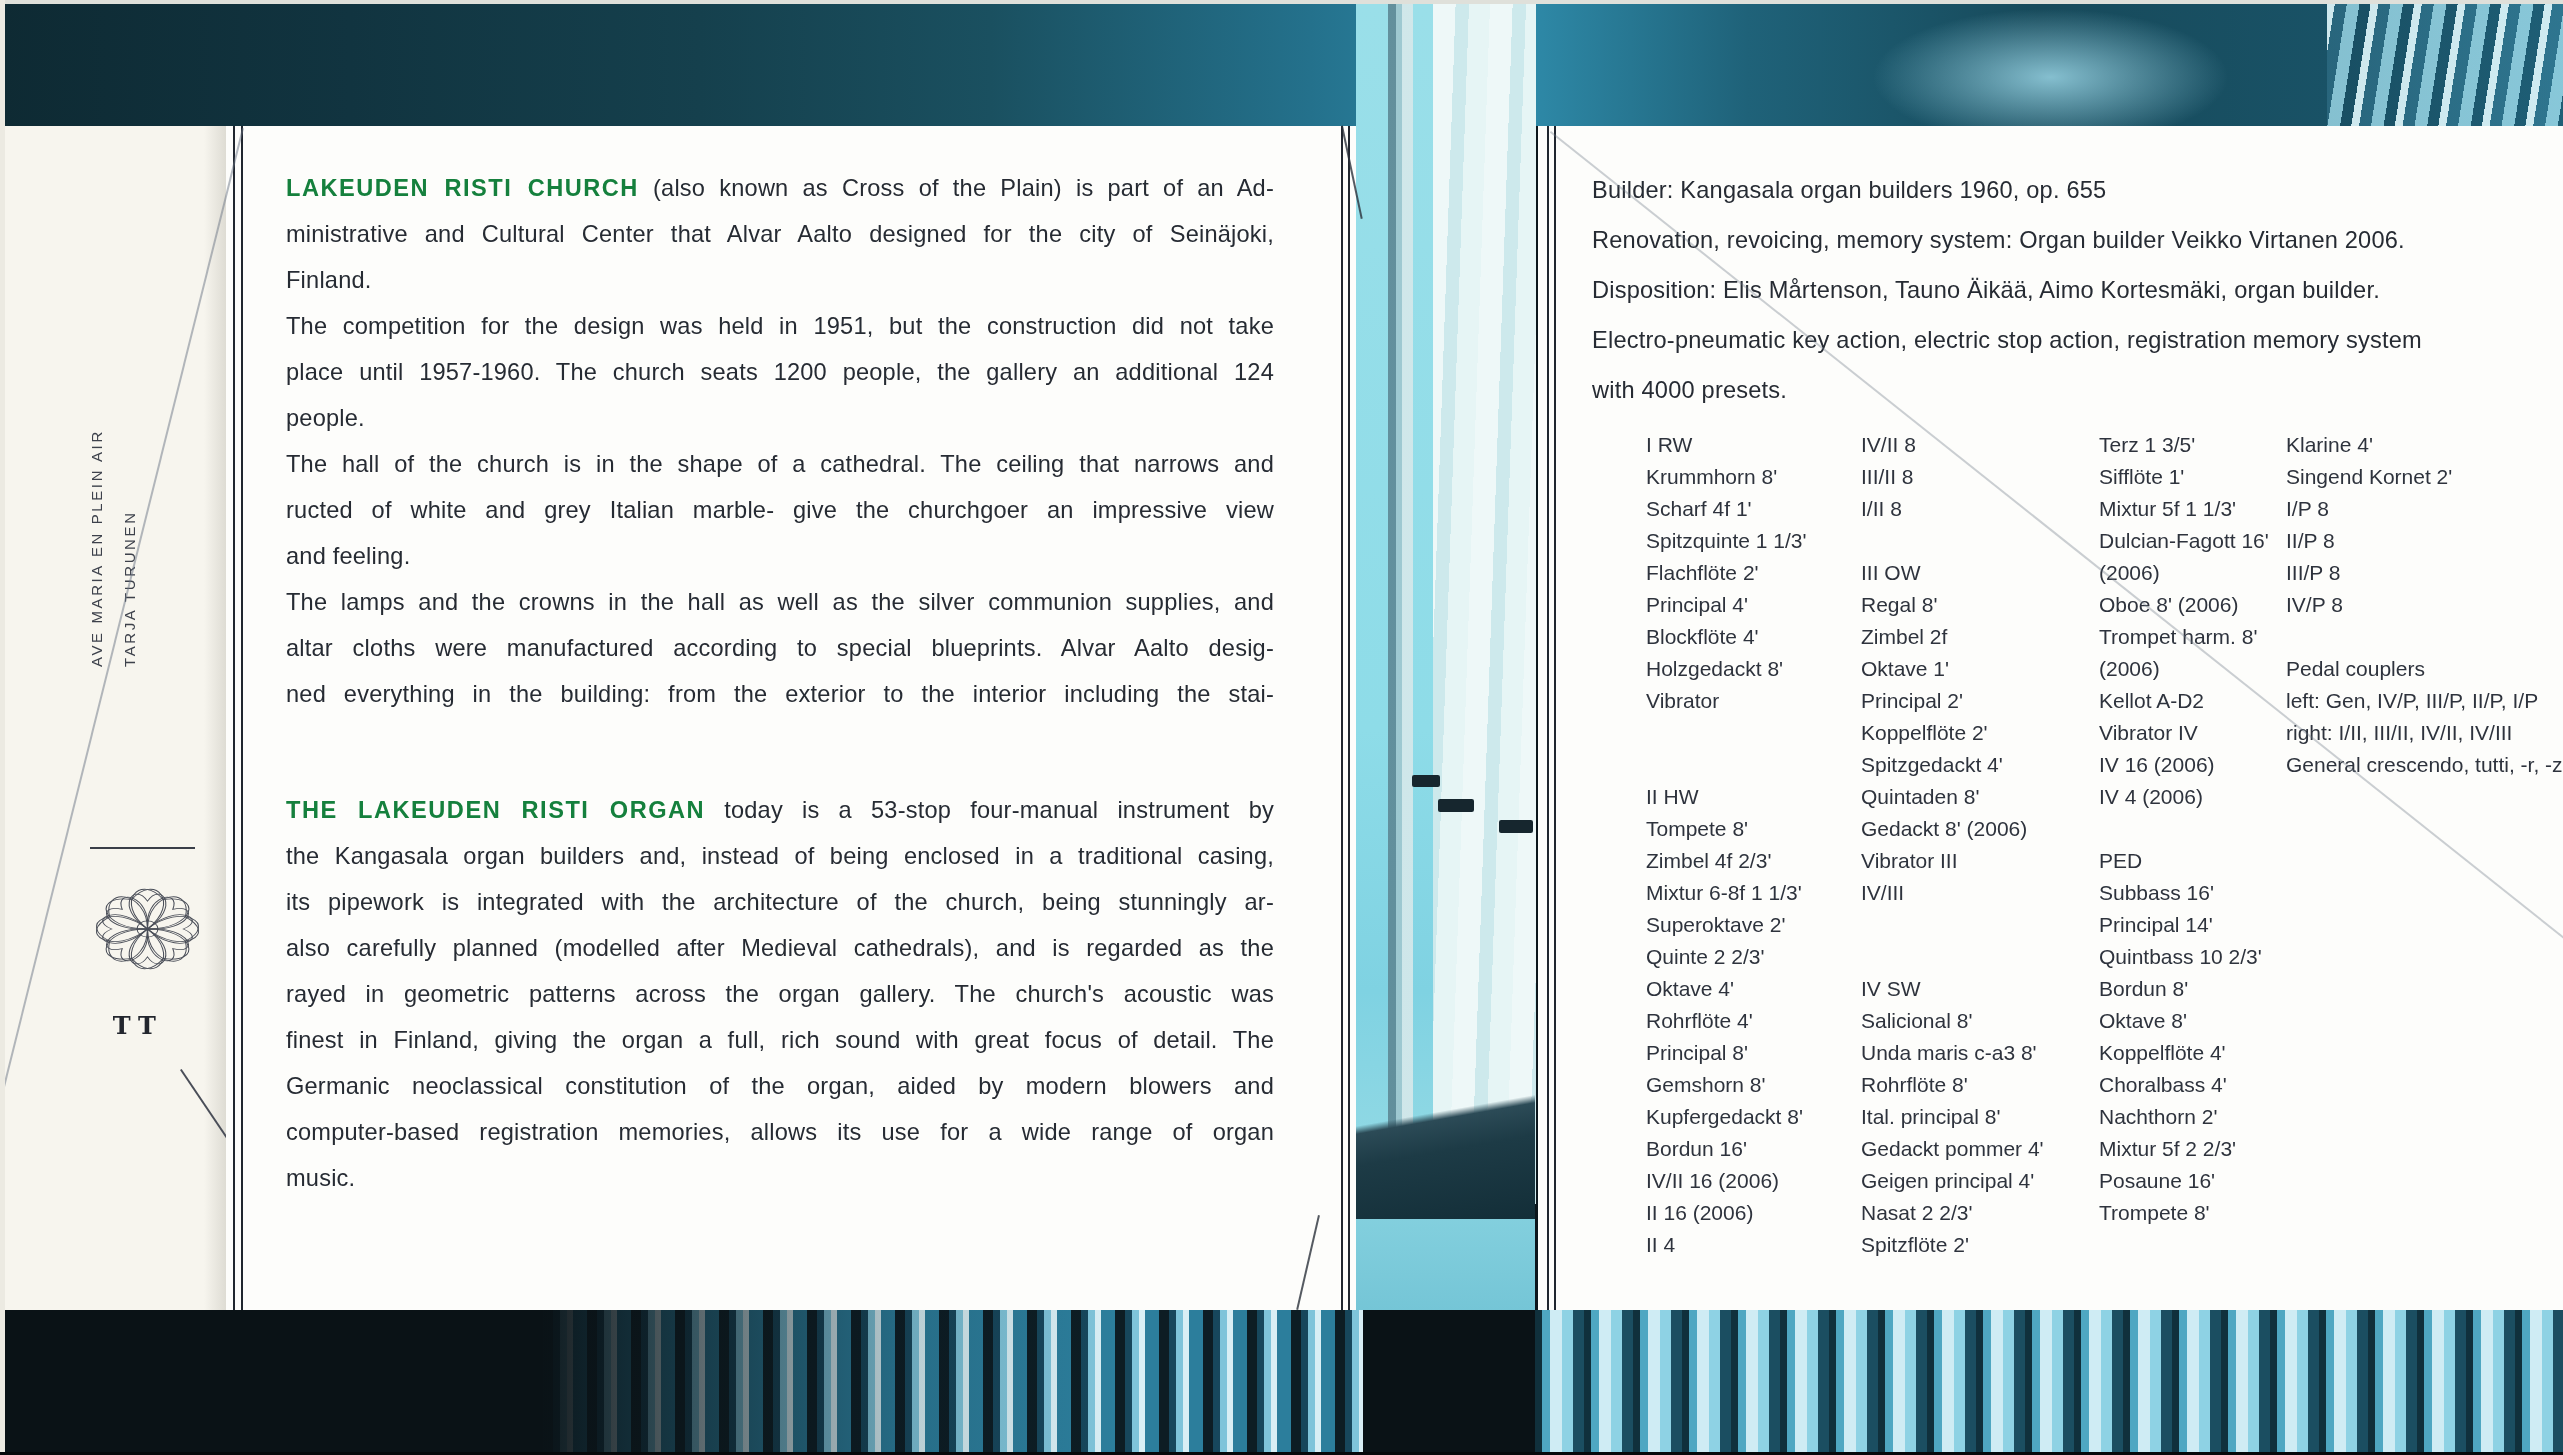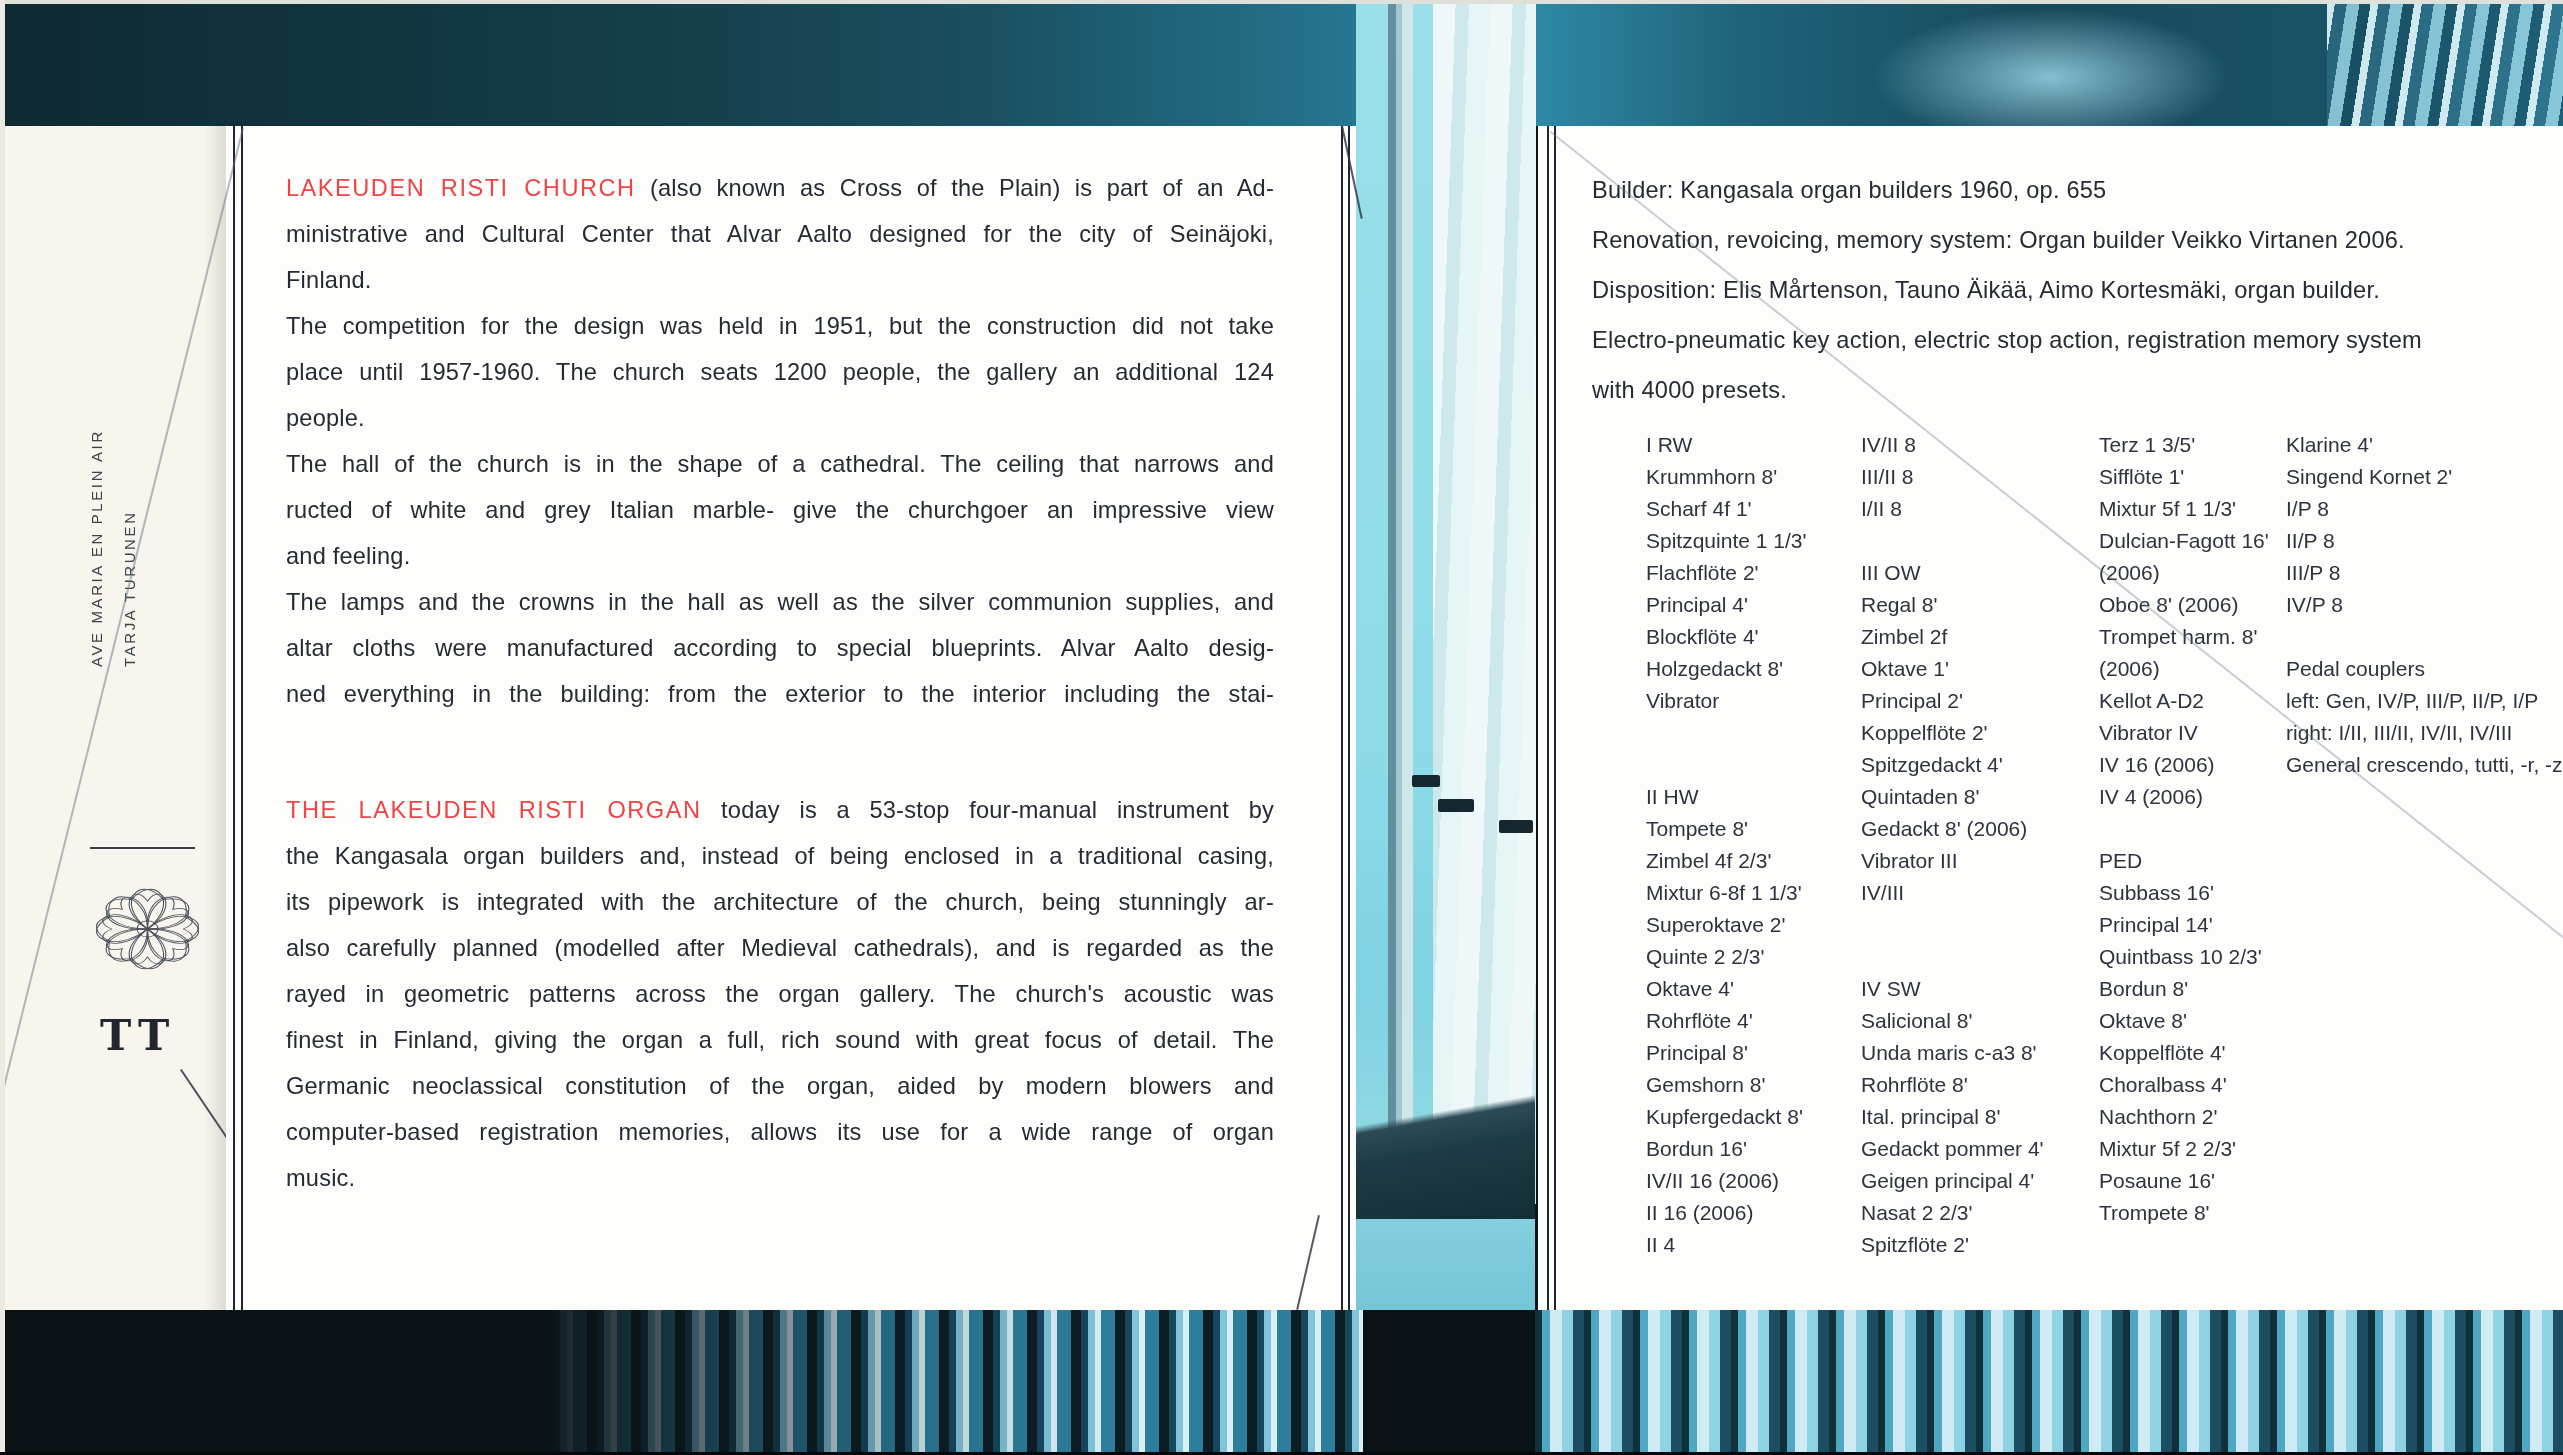--- a/index.html
+++ b/index.html
@@ -63,7 +63,7 @@
     line-height:46px;letter-spacing:0.2px;}
   .tline{text-align:justify;text-align-last:justify;}
   .tline.last{text-align-last:left;}
-  .tline b{font-weight:400;letter-spacing:1.5px;color:#ef4444;}
+  .tline b{font-weight:700;letter-spacing:1.5px;color:#15803d;}
   .para.gap{margin-top:70px;}
 
   

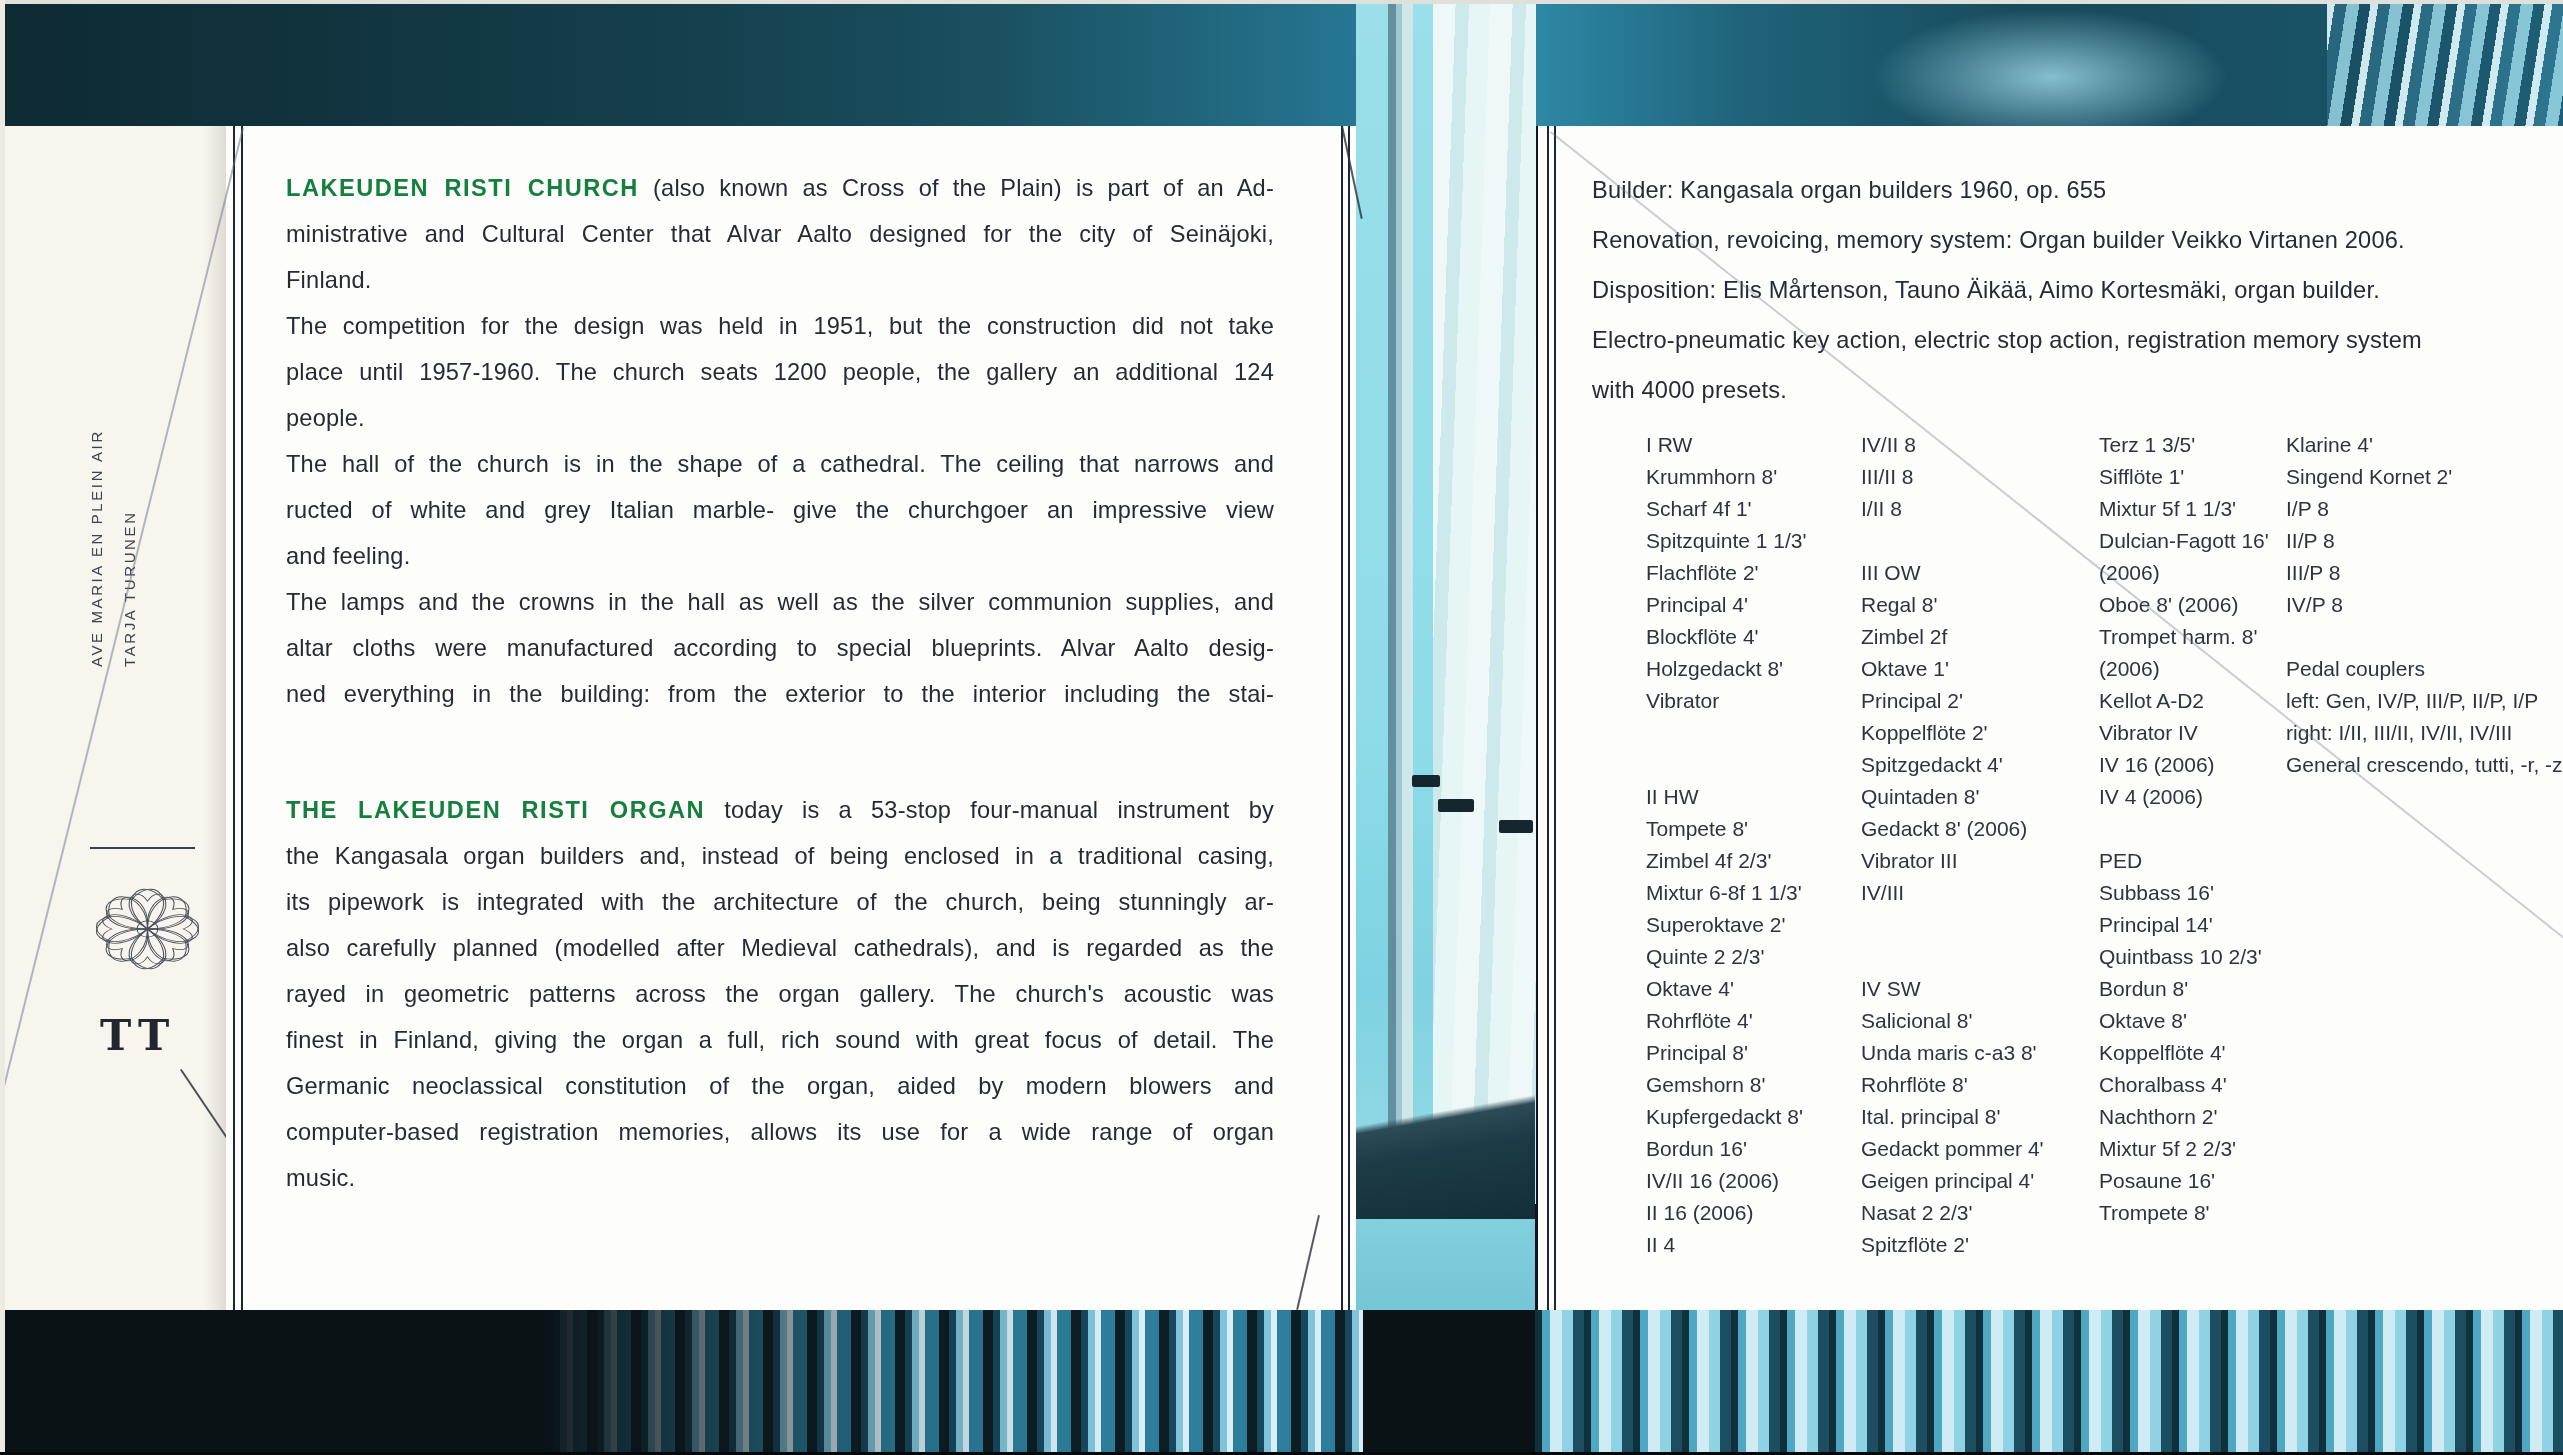--- a/index.html
+++ b/index.html
@@ -46,7 +46,7 @@
   .spine-rule{left:90px;top:847px;width:105px;height:1.5px;background:#3a3e48;}
   .ornament{left:73px;top:871px;}
   .tt{left:100px;top:1011px;width:77px;text-align:center;font-family:"DejaVu Serif",serif;
-      font-size:42px;font-weight:600;letter-spacing:8.2px;color:#23262e;}
+      font-size:24px;font-weight:600;letter-spacing:8.2px;color:#23262e;}
   .spine-slash{left:180px;top:1070px;width:1.5px;height:98px;background:#4a4e58;
       transform:rotate(-34deg);transform-origin:top left;}
 

